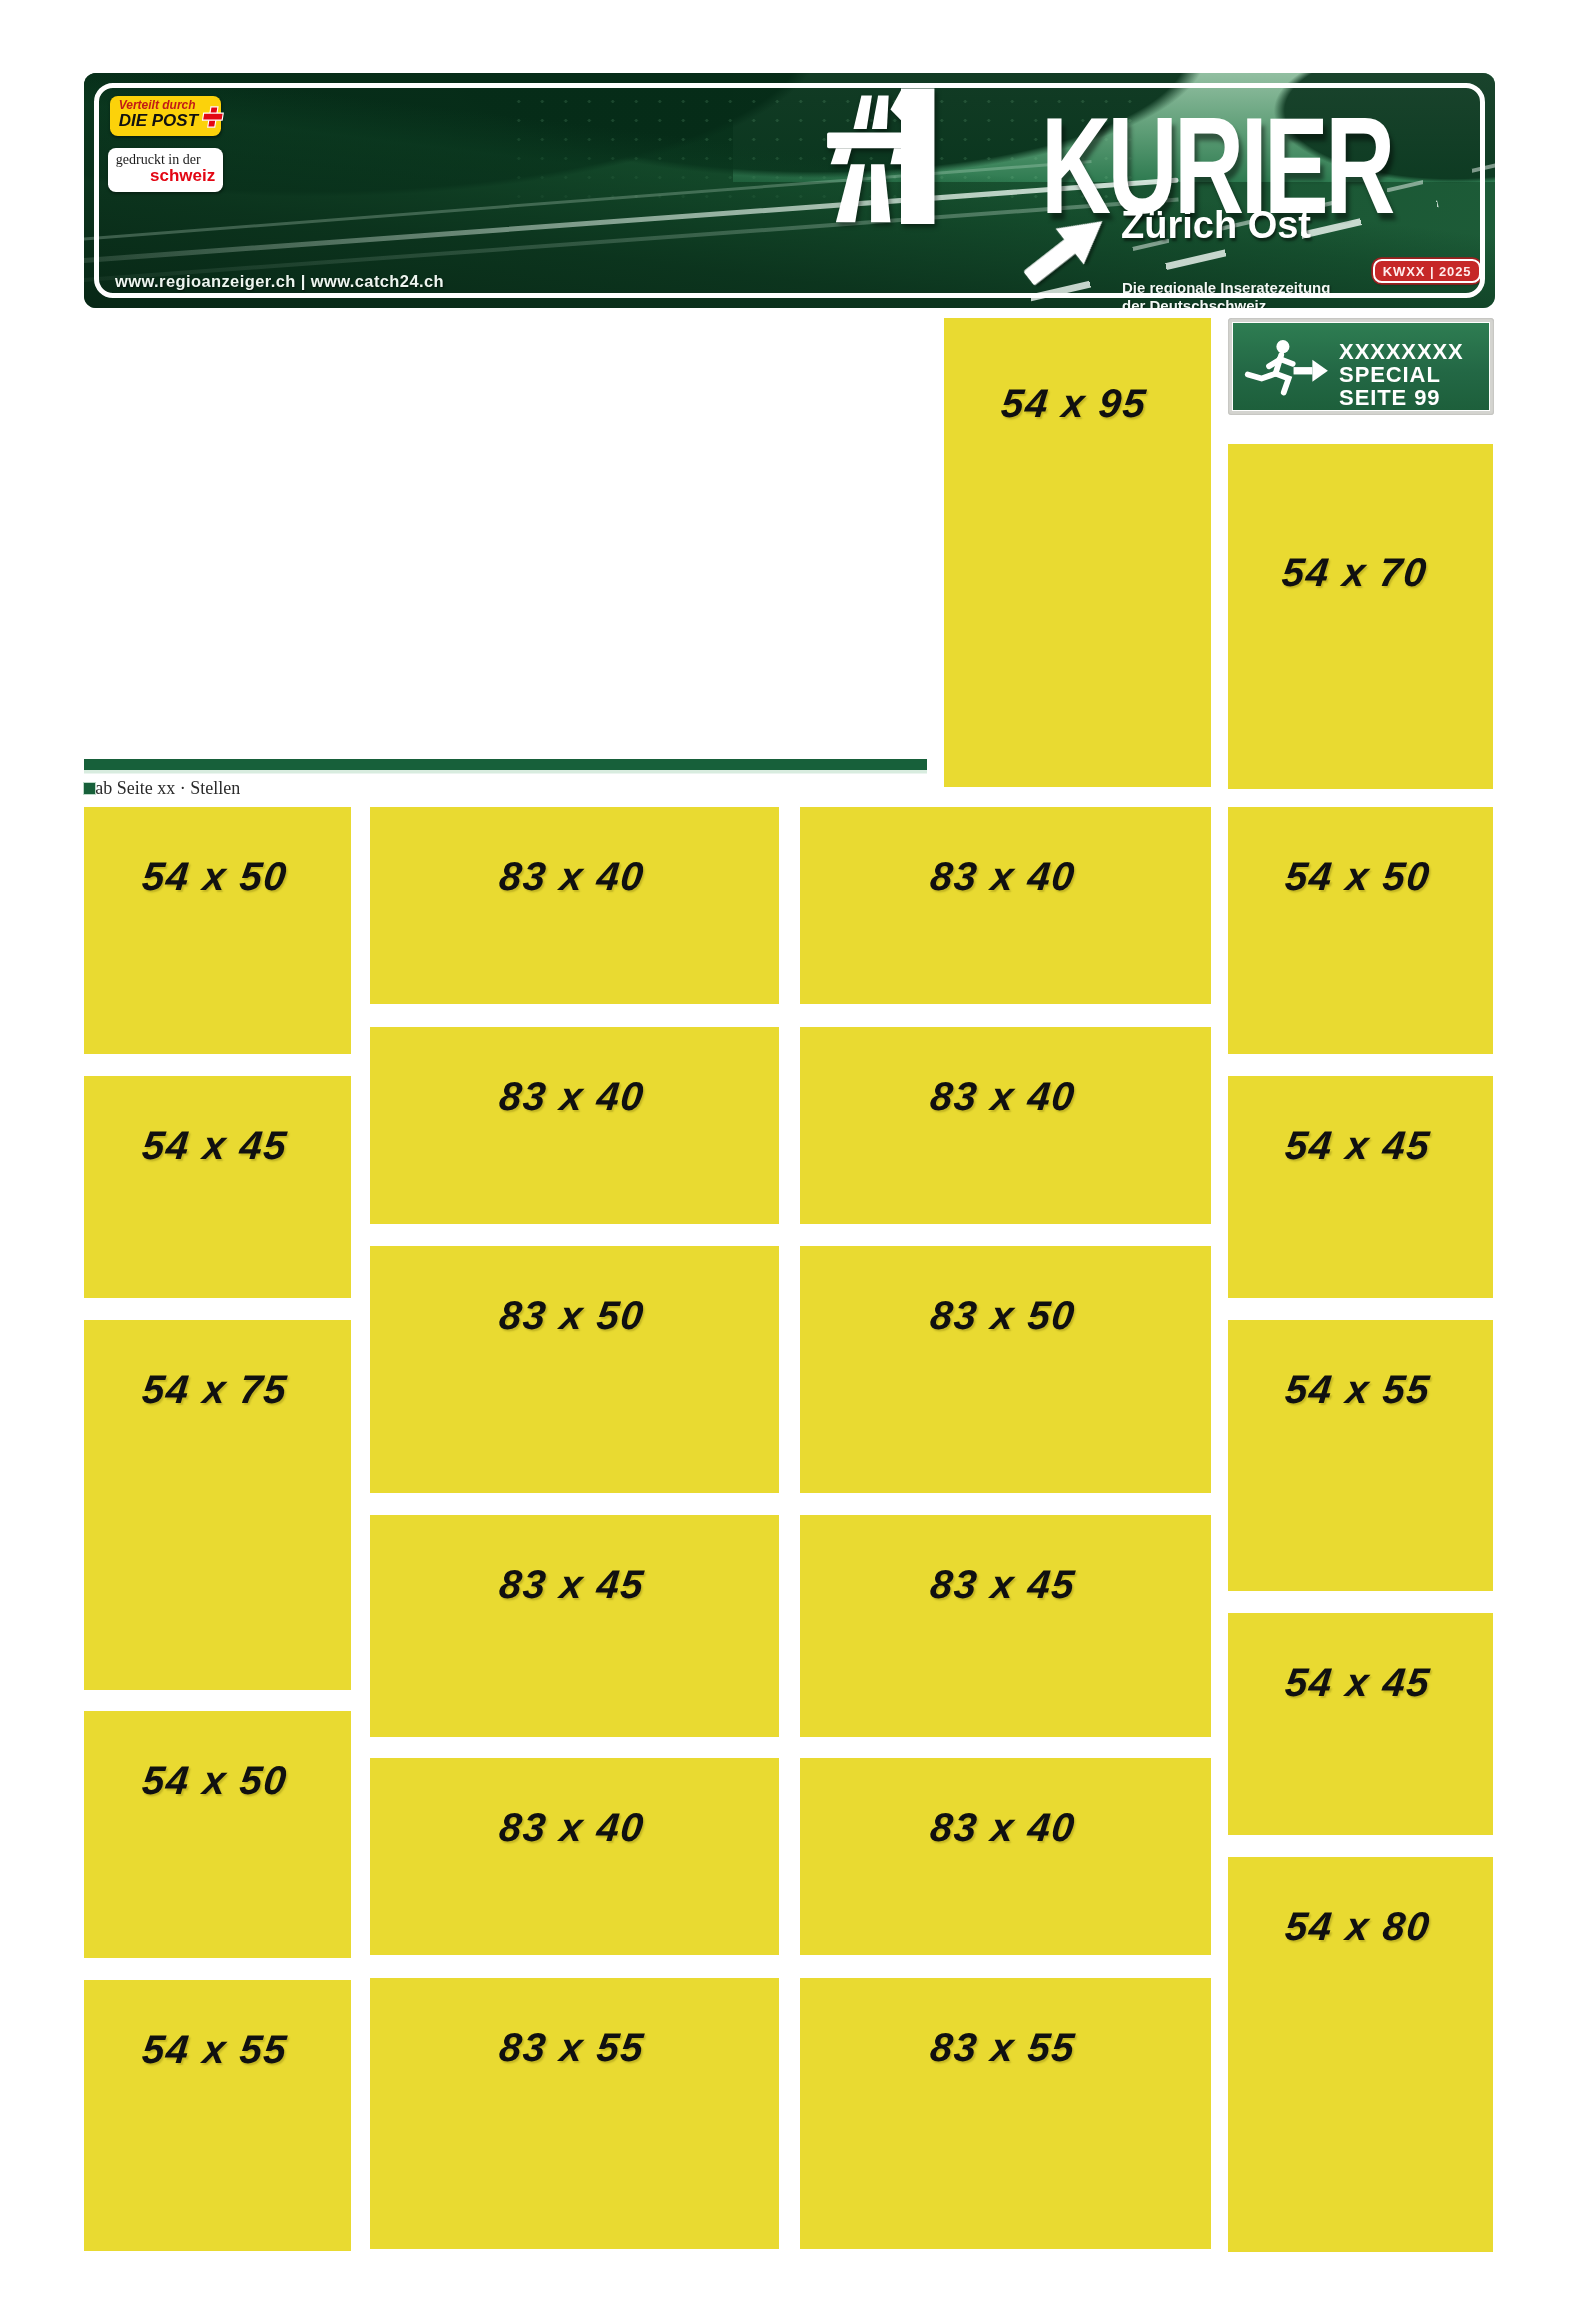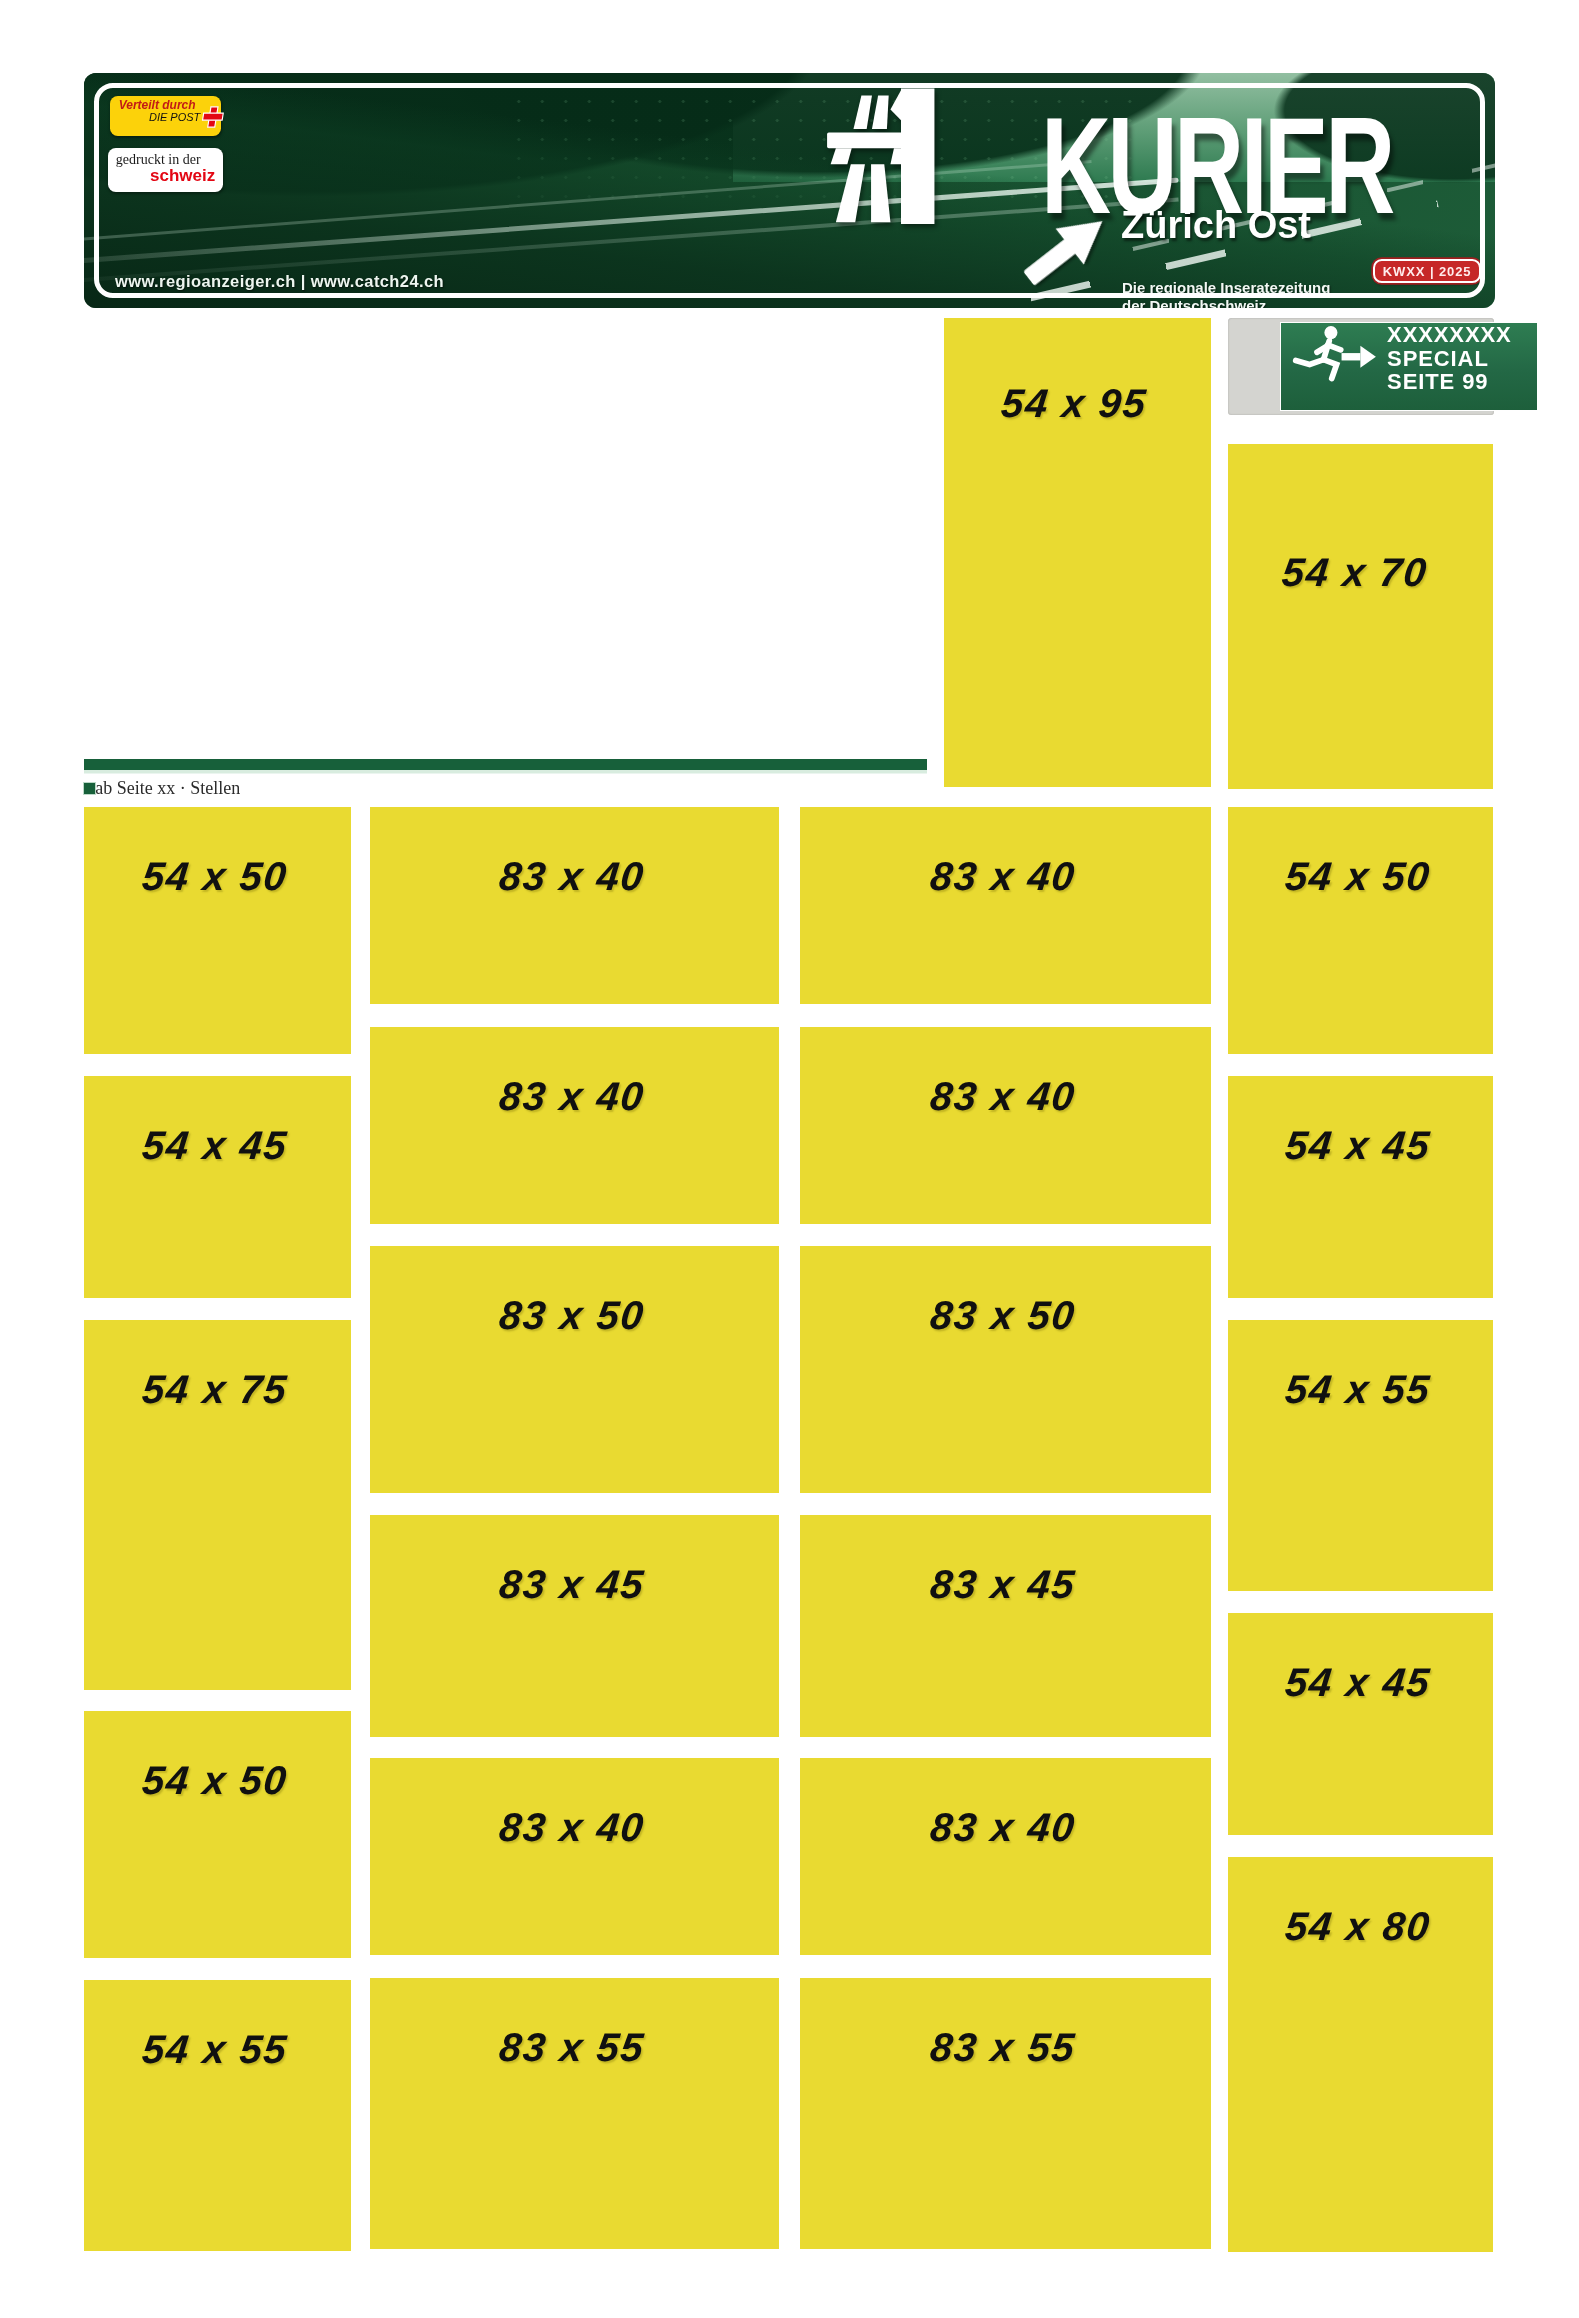--- a/index.html
+++ b/index.html
@@ -39,7 +39,7 @@
     background:var(--badge-yellow,#FCD20A);box-shadow:0.9px 1.7px 2.6px rgba(0,0,0,.4);
     padding:3.5px 8.7px 0 8.7px;box-sizing:border-box;line-height:1.05;}
   .post-badge .l1{font-style:italic;font-weight:bold;font-size:12px;color:#c21b17;}
-  .post-badge .l2{font-style:italic;font-weight:normal;font-size:11px;color:#111;text-align:right;
+  .post-badge .l2{font-style:italic;font-weight:bold;font-size:17px;color:#111;text-align:left;
                   margin-right:12px;}
   .post-cross{position:absolute;right:-3.5px;bottom:4.4px;}
   .print-badge{position:absolute;left:24px;top:75px;width:115px;height:44px;border-radius:7.8px;

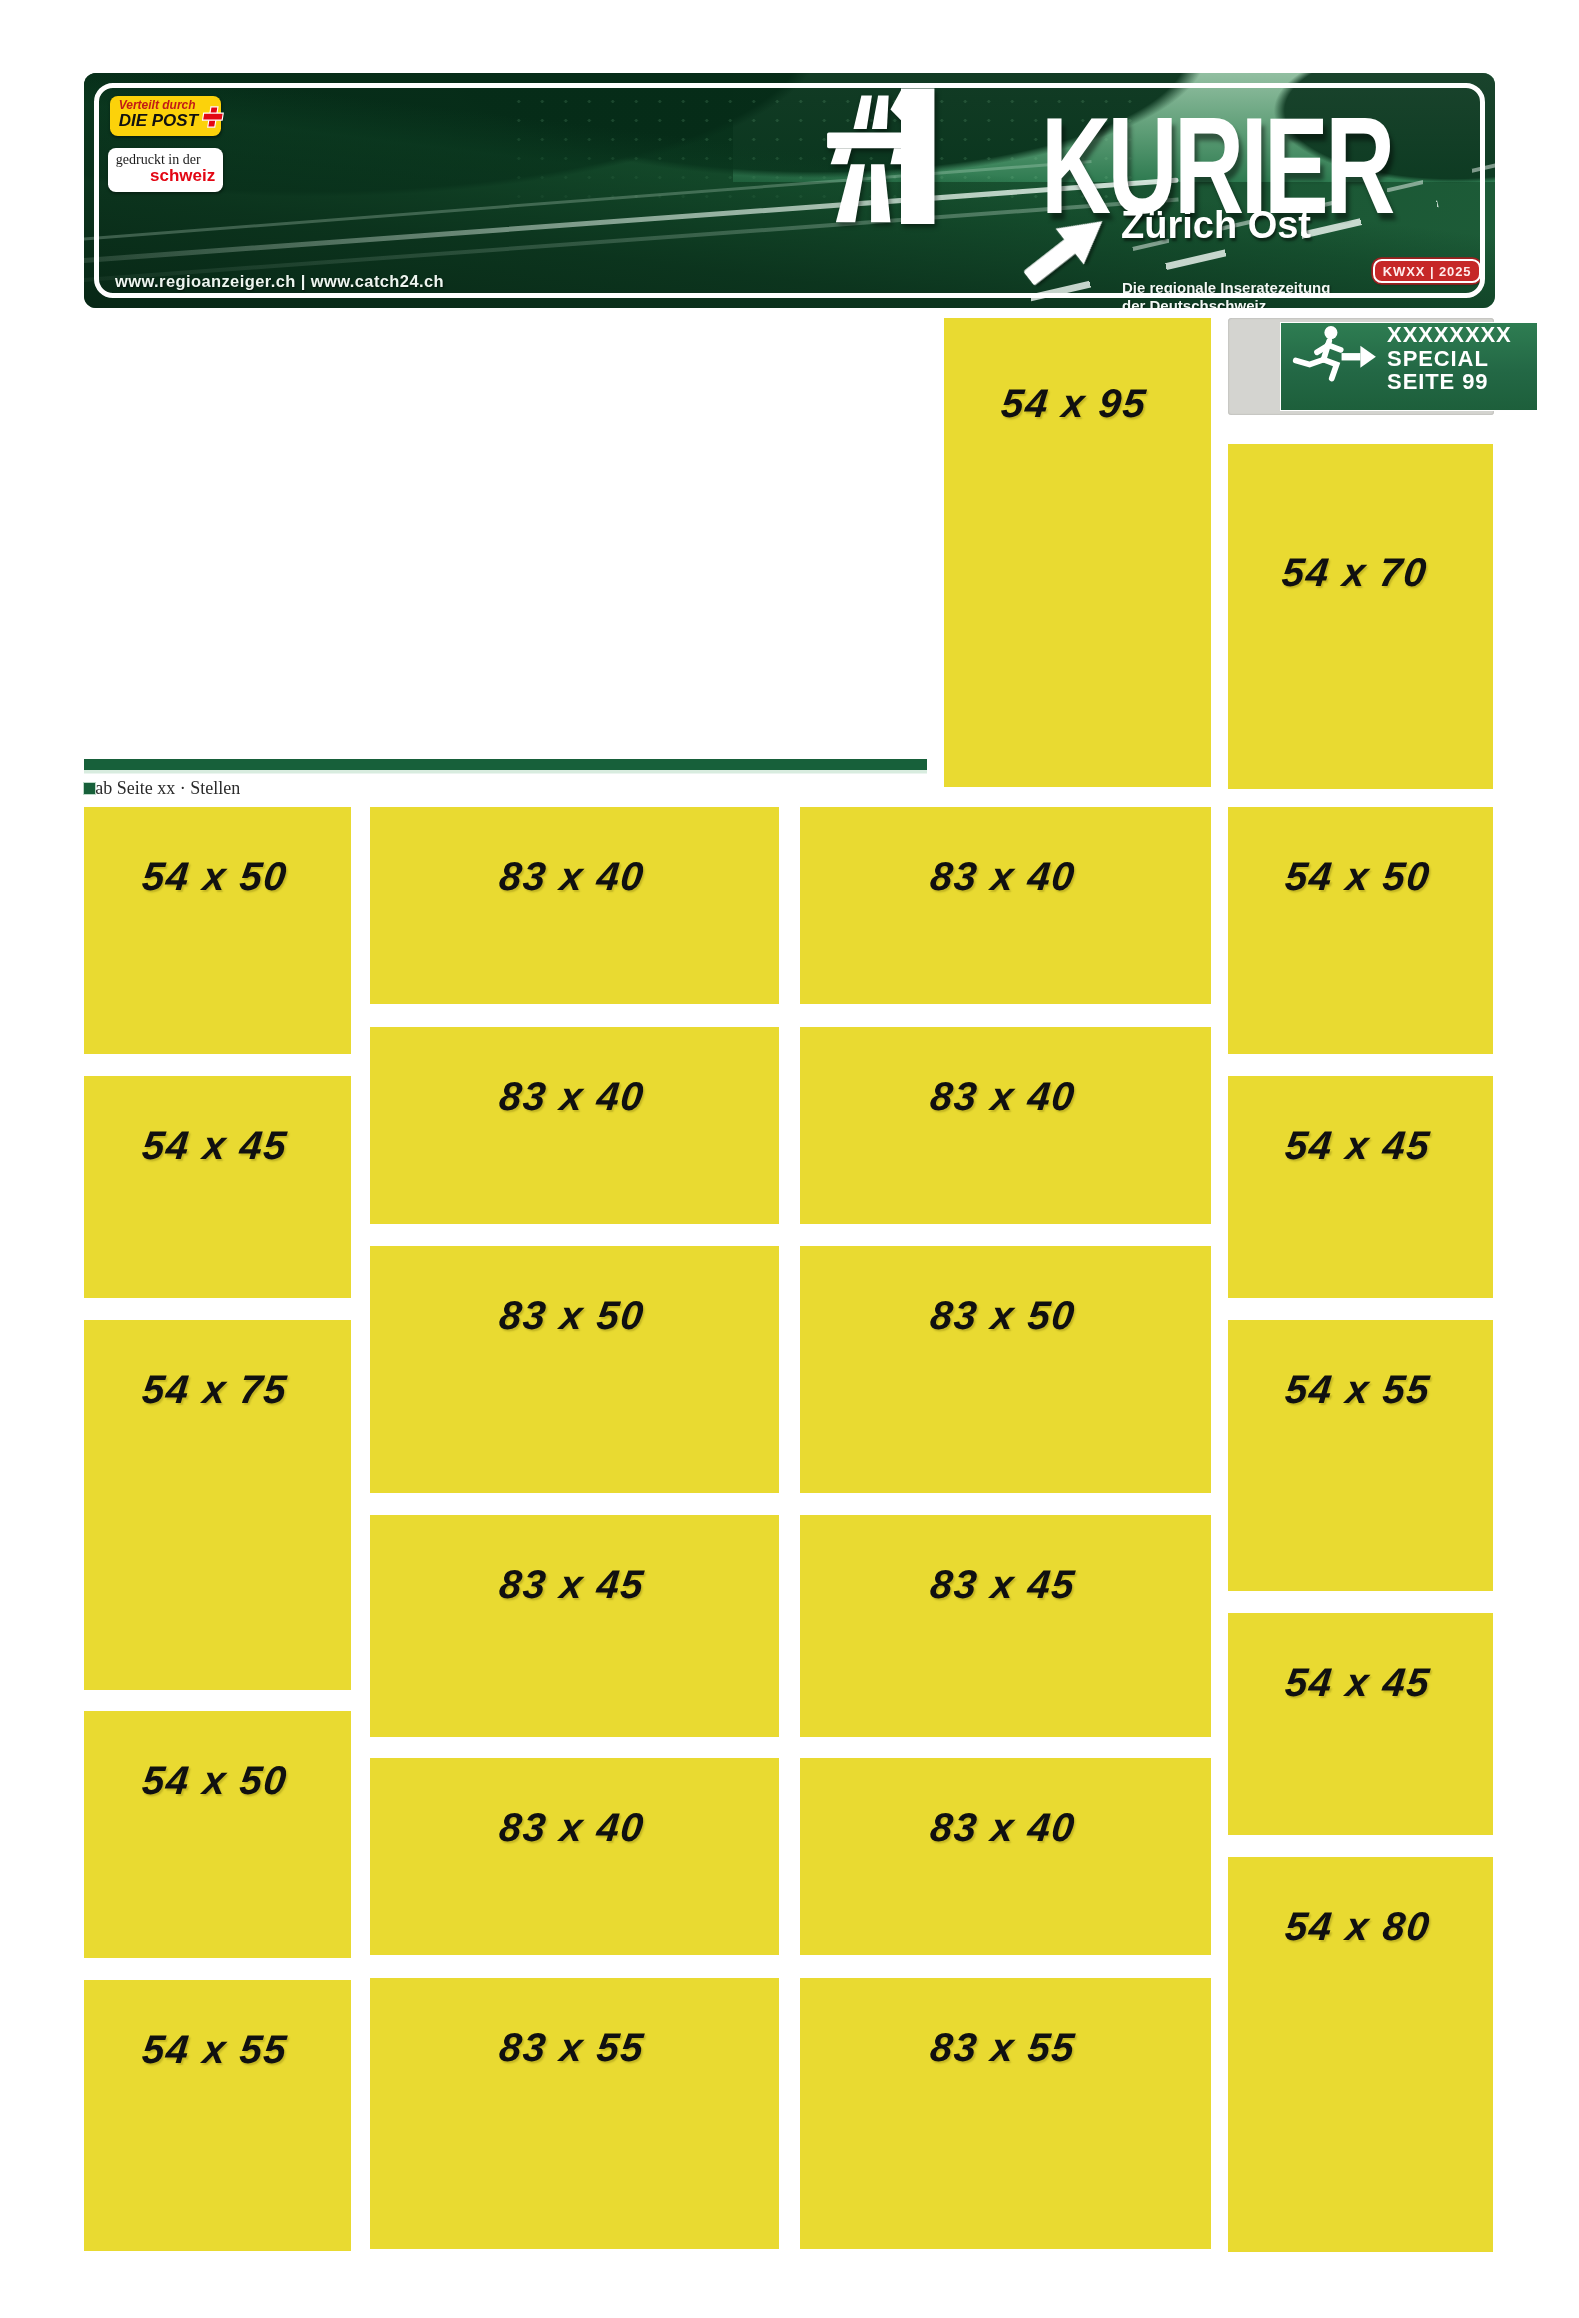--- a/index.html
+++ b/index.html
@@ -67,7 +67,7 @@
     background:#d4d4d0;border-radius:3.5px;padding:4.4px;box-shadow:inset 0 0 1.7px #9a9a96;}
   #exit-sign .inner{width:100%;height:100%;box-sizing:border-box;border:1.7px solid #fff;
     background:linear-gradient(180deg,#2e7d52 0%,#236845 55%,#1d5f3b 100%);
-    display:flex;align-items:flex-start;margin-left:48px;}
+    display:flex;align-items:flex-end;}
   #exit-sign .txt{margin-left:7px;color:#fff;font-weight:bold;font-size:22px;line-height:1.06;
     letter-spacing:0.9px;}
   

